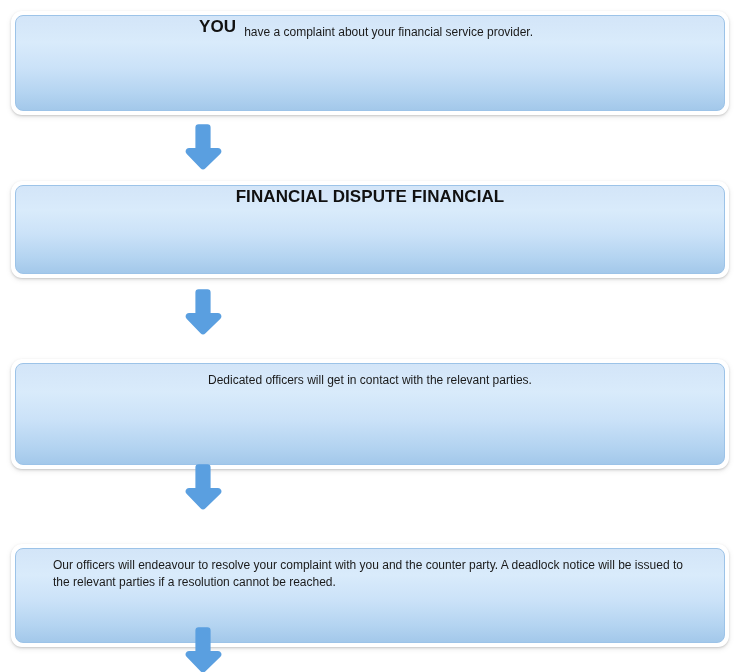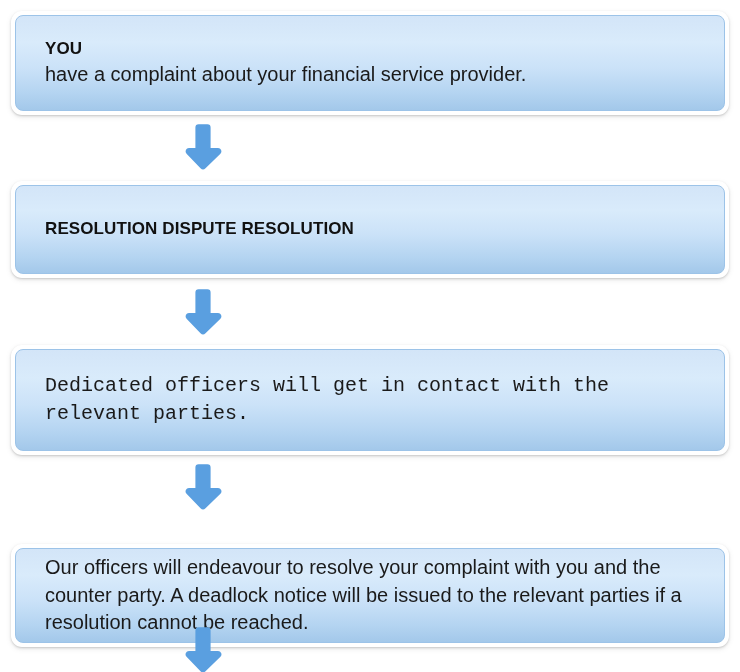--- a/index.html
+++ b/index.html
@@ -49,7 +49,7 @@
                  #a3c8ea 100%);
     box-sizing: border-box;
     display: flex;
-    flex-direction: column;
+    flex-direction: row;
     justify-content: center;
     padding: 0 29px;
     height: 100%;

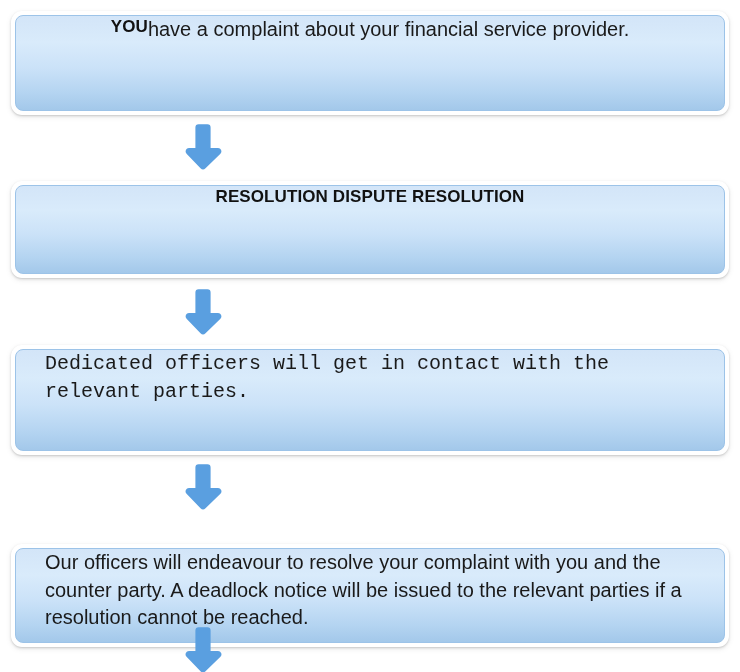--- a/index.html
+++ b/index.html
@@ -65,11 +65,11 @@
   }
 
   .step-body {
-    font-size: 20px;
+    font-size: 12px;
     font-weight: normal;
     line-height: 1.38;
     color: #1a1a1a;
-    margin: 0;
+    margin: 8px;
   }
 
   

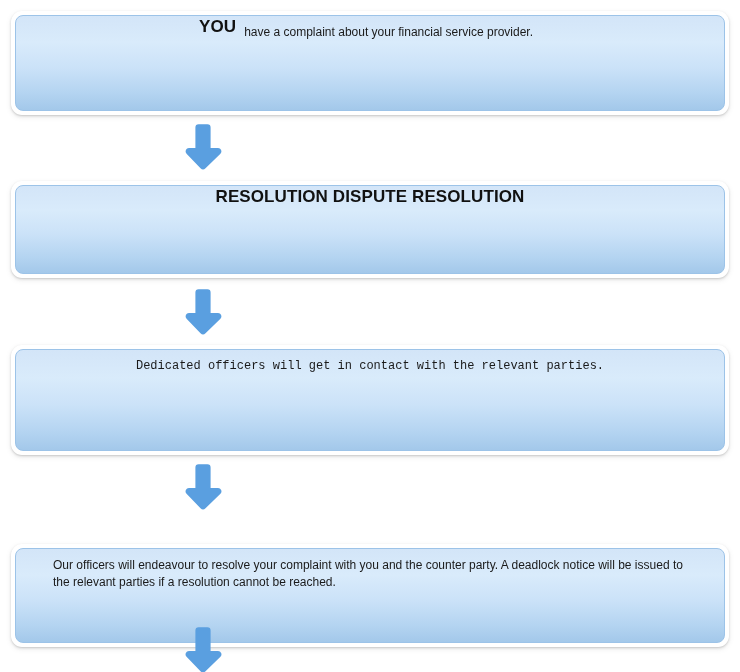--- a/index.html
+++ b/index.html
@@ -112,7 +112,7 @@
 
   <div class="step" id="step-2">
     <div class="step-inner">
-      <div class="step-title">RESOLUTION DISPUTE RESOLUTION</div>
+      <div class="step-title">FINANCIAL DISPUTE FINANCIAL</div>
     </div>
   </div>
 

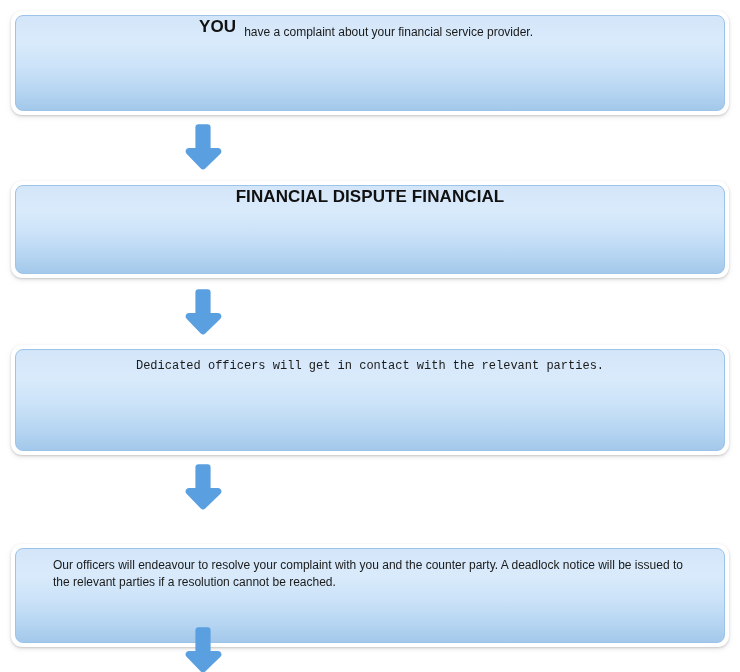--- a/index.html
+++ b/index.html
@@ -75,7 +75,7 @@
   
   #step-1 { top: 11px;  height: 104px; }
   #step-2 { top: 181px; height: 97px;  }
-  #step-3 { top: 345px; height: 110px; font-family: Liberation Mono, monospace; }
+  #step-3 { top: 359px; height: 110px; }
   #step-4 { top: 544px; height: 103px; }
 
   

